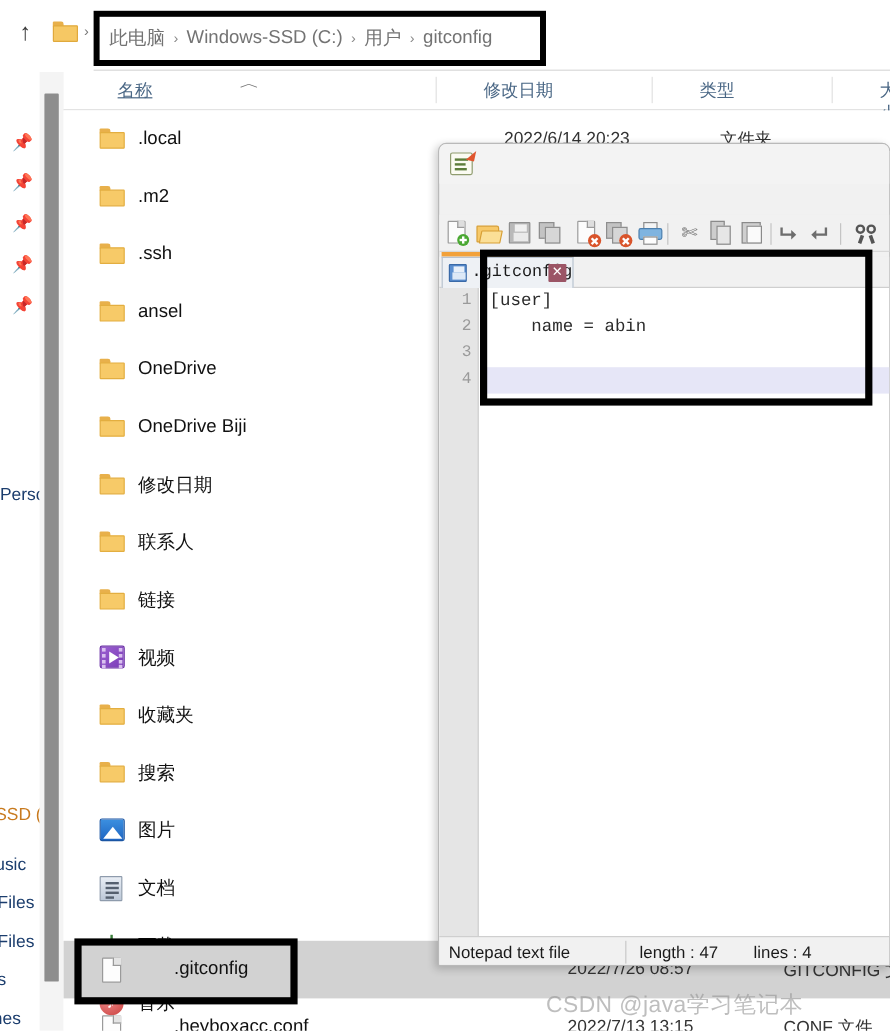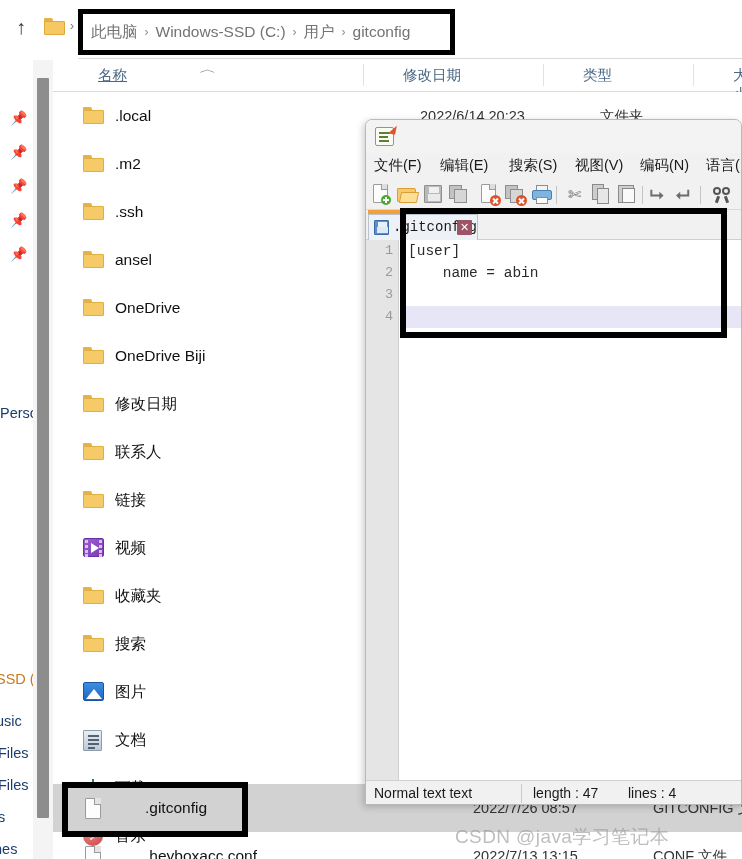--- a/index.html
+++ b/index.html
@@ -679,14 +679,6 @@
       </div>
     </div>
 
-    <div class="npp-menu">
-      <div class="npp-menu-item" style="left:8px">文件(F)</div>
-      <div class="npp-menu-item" style="left:74px">编辑(E)</div>
-      <div class="npp-menu-item" style="left:143px">搜索(S)</div>
-      <div class="npp-menu-item" style="left:209px">视图(V)</div>
-      <div class="npp-menu-item" style="left:274px">编码(N)</div>
-      <div class="npp-menu-item" style="left:340px">语言(</div>
-    </div>
 
     <div class="npp-toolbar">
       <div class="tb" style="left:5px">

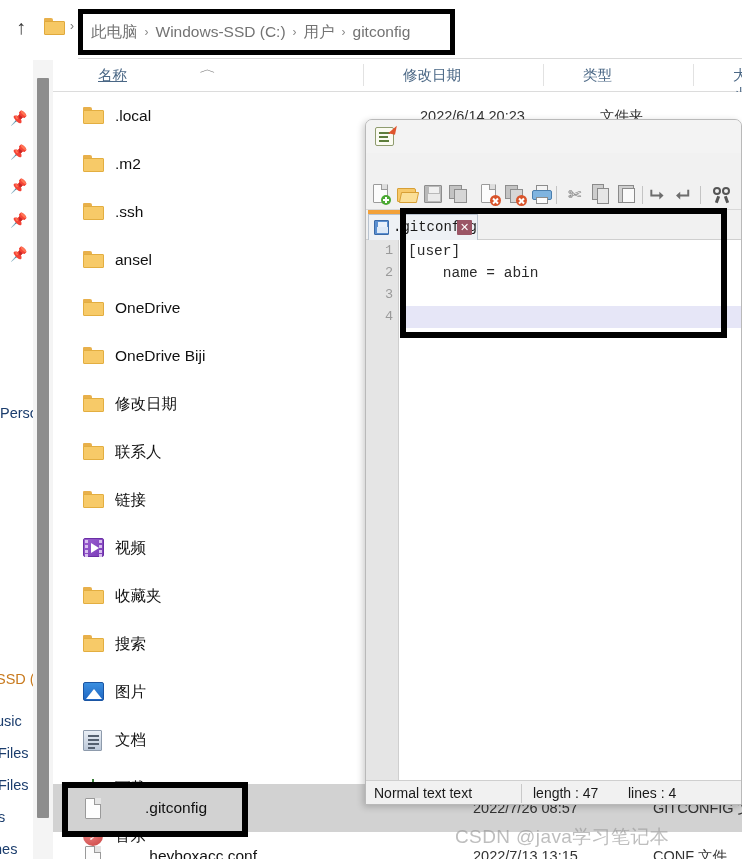--- a/index.html
+++ b/index.html
@@ -774,7 +774,7 @@
     </div>
 
     <div class="npp-status">
-      <div class="npp-status-seg" style="left:8px">Normal text text</div>
+      <div class="npp-status-seg" style="left:8px">Notepad text file</div>
       <div class="npp-status-div" style="left:155px"></div>
       <div class="npp-status-seg" style="left:167px">length : 47</div>
       <div class="npp-status-seg" style="left:262px">lines : 4</div>

